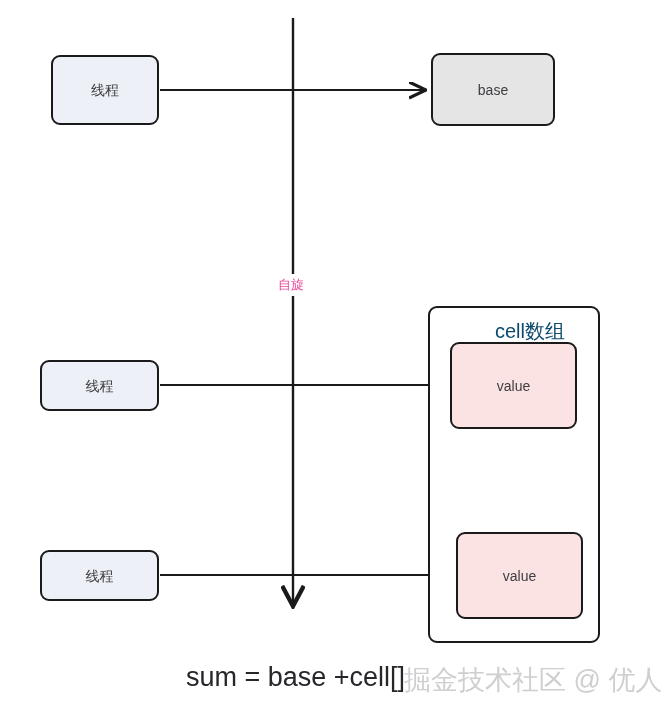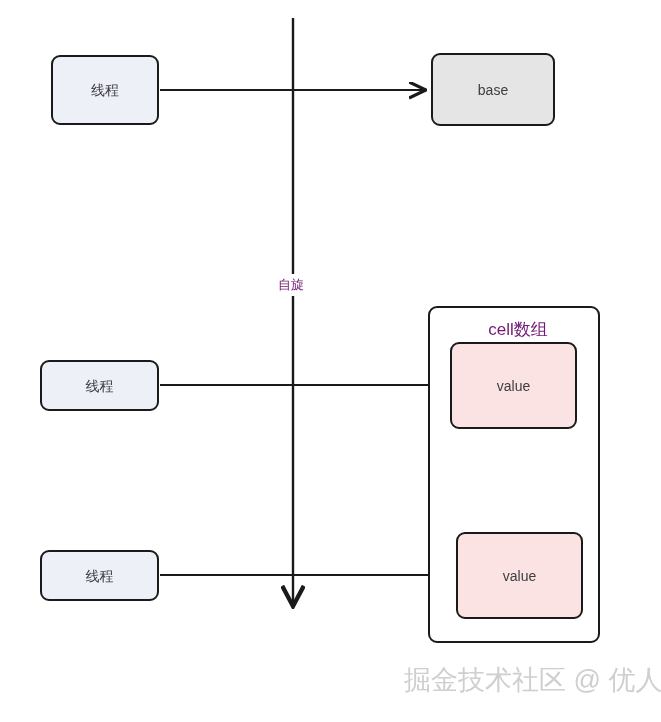--- a/index.html
+++ b/index.html
@@ -68,7 +68,7 @@
   }
   .spin-label {
     position: absolute;
-    color: #701a75;
+    color: #ec4899;
     font-size: 13px;
     background: #ffffff;
     padding: 2px 4px;

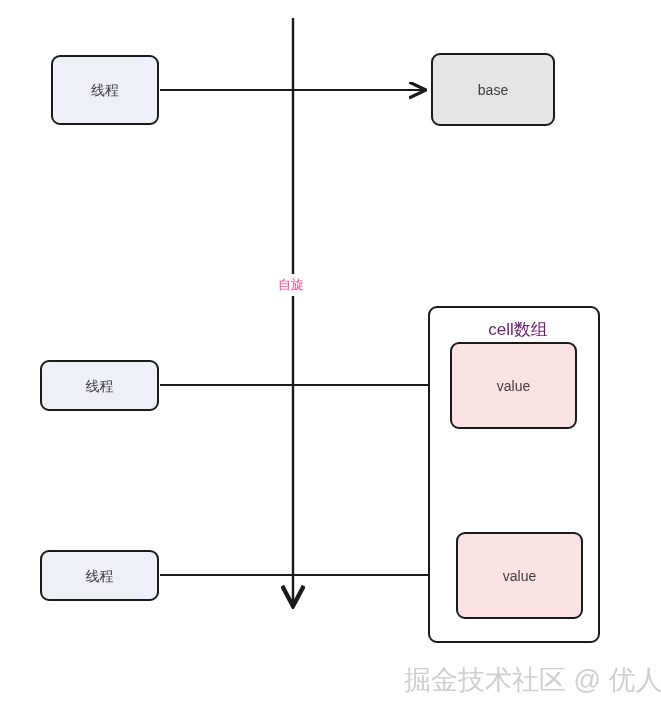--- a/index.html
+++ b/index.html
@@ -61,9 +61,9 @@
     width: 100%;
     text-align: center;
     top: 10px;
-    left: 4px;
-    color: #701a75;
-    font-size: 17px;
+    left: 16px;
+    color: #0c4a6e;
+    font-size: 20px;
     white-space: nowrap;
   }
   .spin-label {

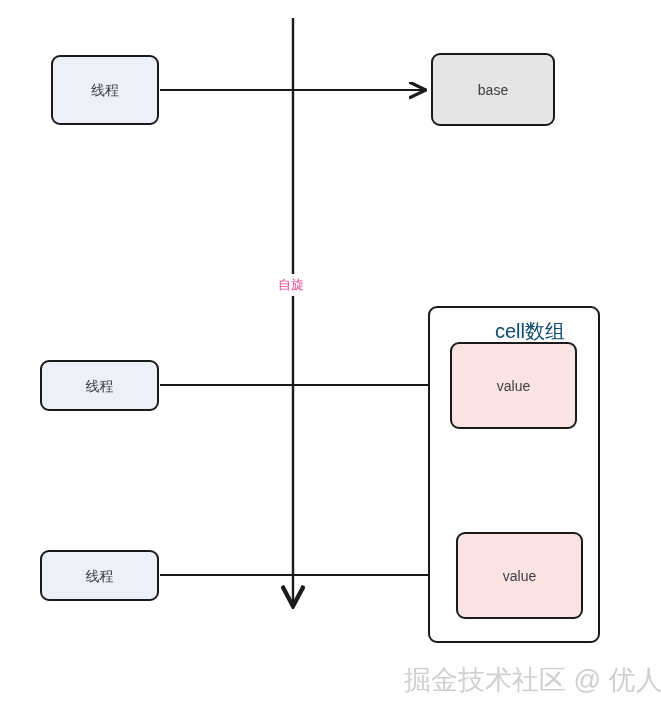--- a/index.html
+++ b/index.html
@@ -142,6 +142,7 @@
     <span class="node-label">线程</span>
   </div>
 
+  <div class="formula" style="left:186px; top:662px;">sum = base +cell[]</div>
 
   <div class="watermark" style="left:404px; top:662px;">掘金技术社区 @ 优人</div>
 

